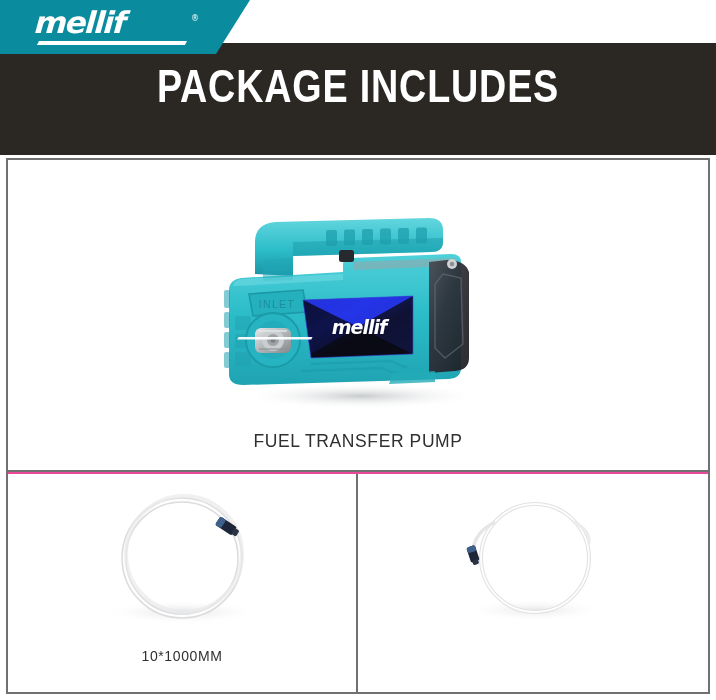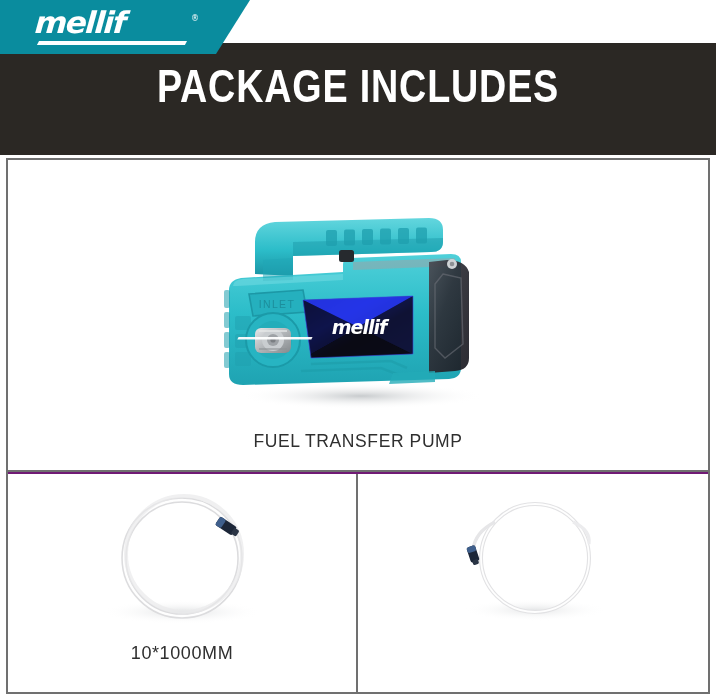--- a/index.html
+++ b/index.html
@@ -66,7 +66,7 @@
     position: absolute; left: 6px; top: 158px;
     width: 704px; height: 536px;
     border: 2px solid #707070;
-    background: #701a75;
+    background: #ec4899;
   }
   .panel-main {
     position: absolute; left: 0; top: 0; width: 700px; height: 312px;

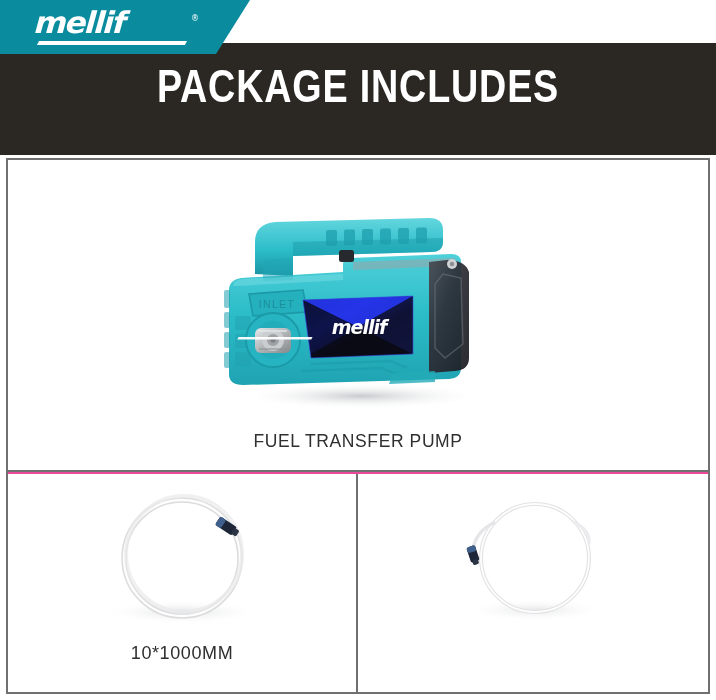--- a/index.html
+++ b/index.html
@@ -89,7 +89,7 @@
     white-space: nowrap;
   }
   .caption-main { bottom: 18px; font-size: 17.5px; }
-  .caption-hose { bottom: 28px; font-size: 18px; }
+  .caption-hose { bottom: 28px; font-size: 14px; }
 
   
   .pump-stage {

